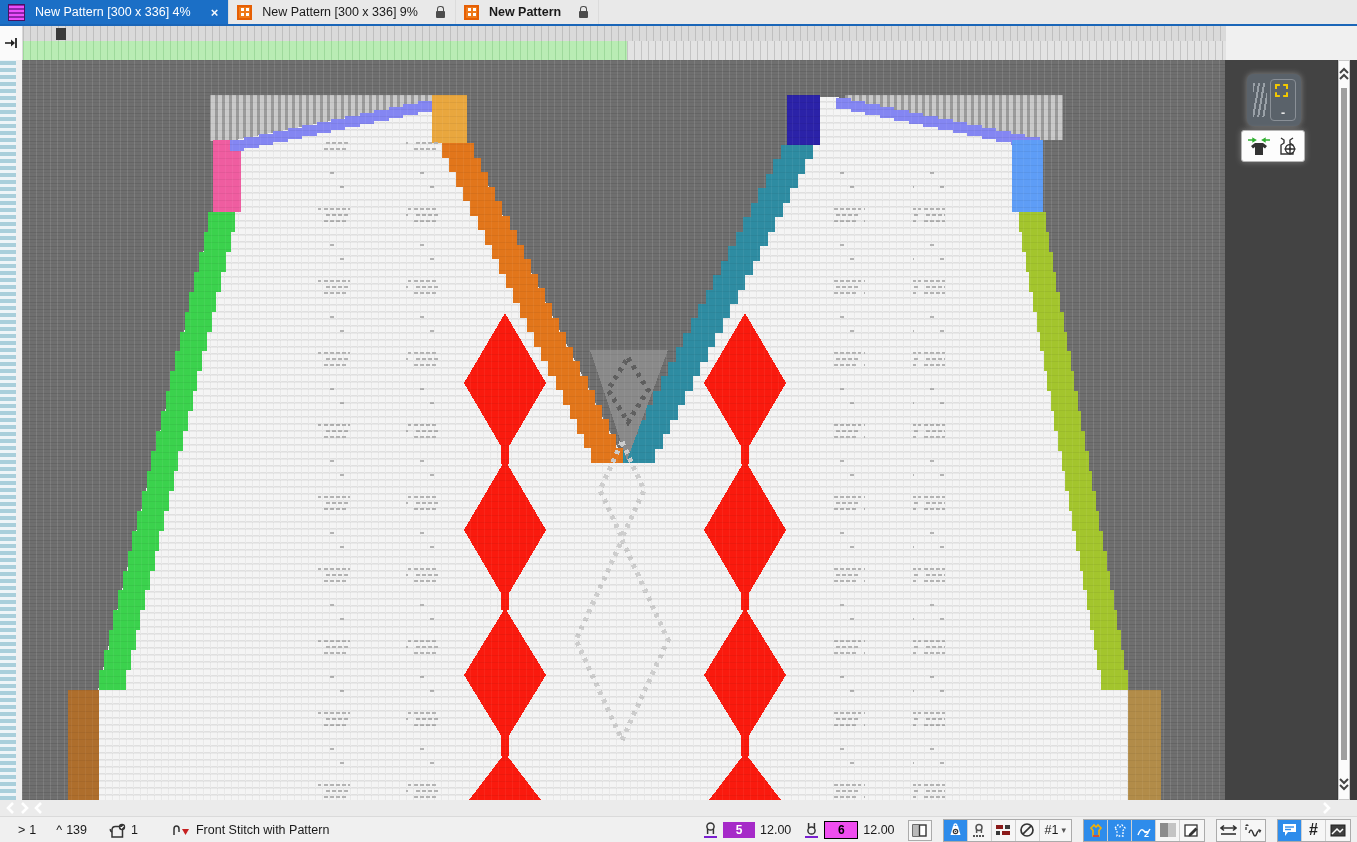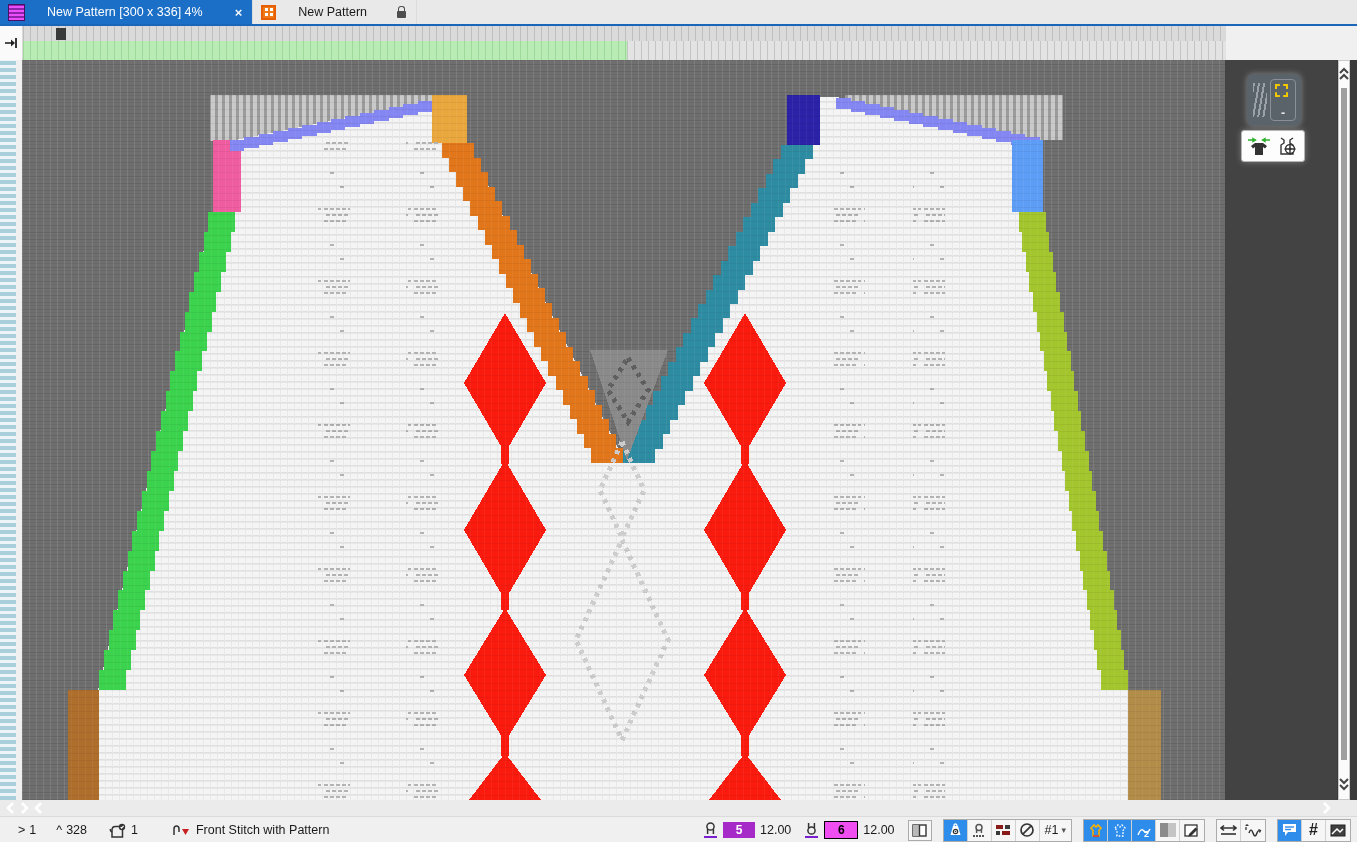--- a/index.html
+++ b/index.html
@@ -9,7 +9,7 @@
 
   
   #tabbar{height:24px;background:#e9e9e9;display:flex;align-items:stretch;border-bottom:2px solid #1a66b8;}
-  .tab{display:flex;align-items:center;gap:22px;padding:0 10px 0 8px;min-width:170px;cursor:default;border-right:1px solid #dcdcdc;}
+  .tab{display:flex;align-items:center;gap:10px;padding:0 10px 0 8px;min-width:170px;cursor:default;border-right:1px solid #dcdcdc;}
   .tab.active{background:#1b6fc6;color:#fff;}
   .tab .tab-label{white-space:nowrap;}
   .tab-icon{width:15px;height:15px;flex:0 0 auto;}

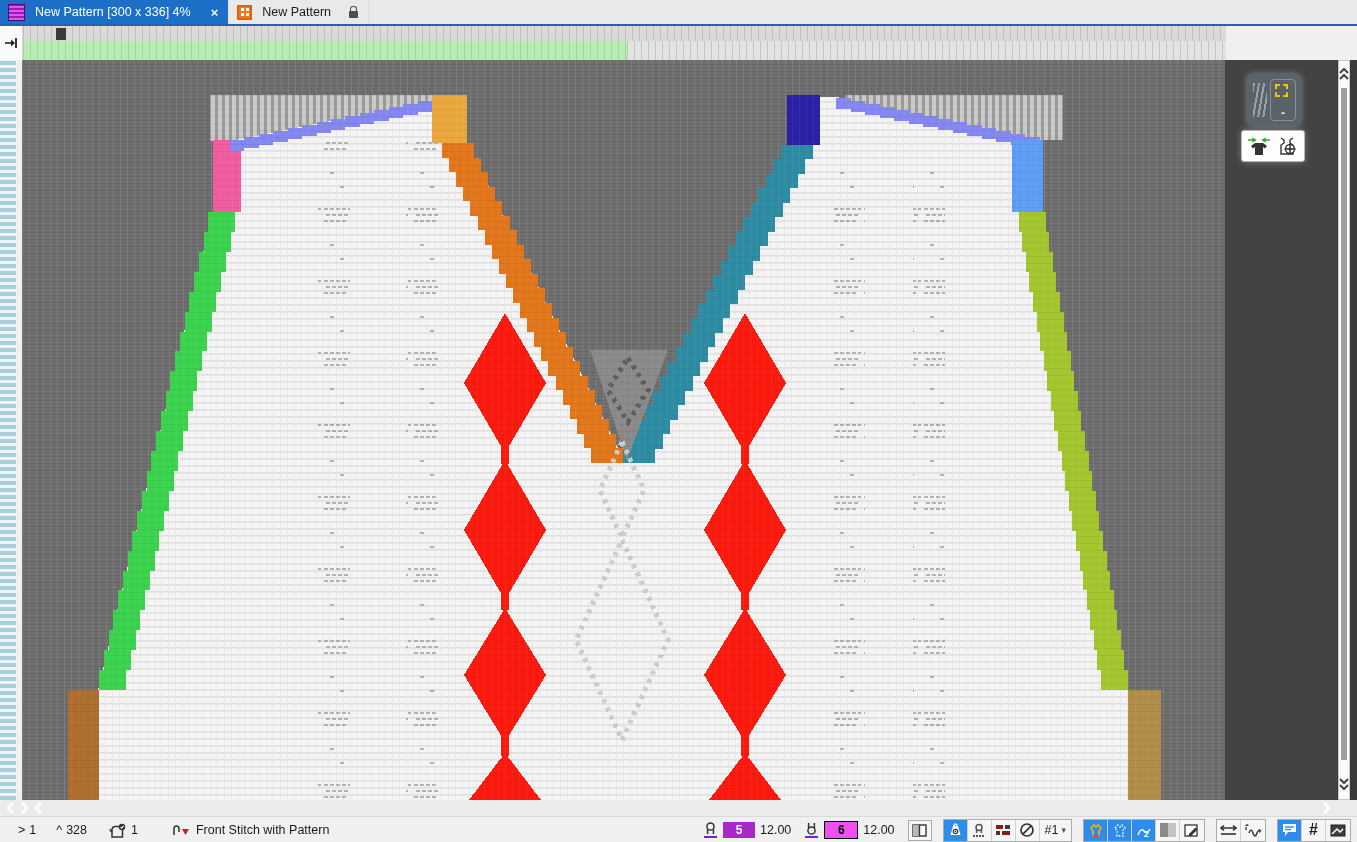--- a/index.html
+++ b/index.html
@@ -91,6 +91,11 @@
       <span class="tab-icon purple"></span>
       <span class="tab-label">New Pattern [300 x 336] 4%</span>
       <span class="close-x">×</span>
+    </div>
+    <div class="tab">
+      <span class="tab-icon orange"></span>
+      <span class="tab-label">New Pattern [300 x 336] 9%</span>
+      <span class="lock"></span>
     </div>
     <div class="tab" style="min-width:110px;">
       <span class="tab-icon orange"></span>

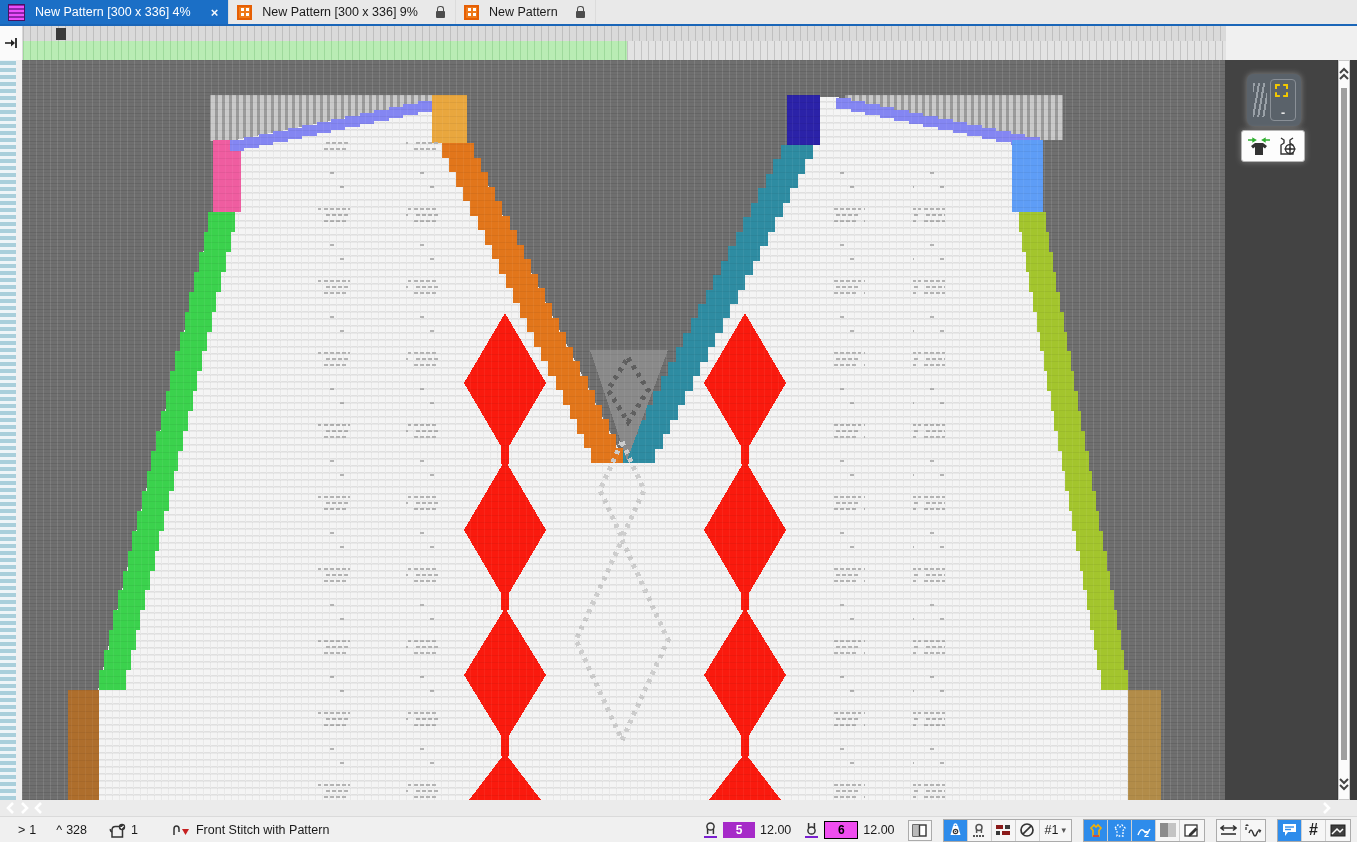--- a/index.html
+++ b/index.html
@@ -97,7 +97,7 @@
       <span class="tab-label">New Pattern [300 x 336] 9%</span>
       <span class="lock"></span>
     </div>
-    <div class="tab" style="min-width:110px;">
+    <div class="tab" style="min-width:110px;font-weight:bold;">
       <span class="tab-icon orange"></span>
       <span class="tab-label">New Pattern</span>
       <span class="lock"></span>

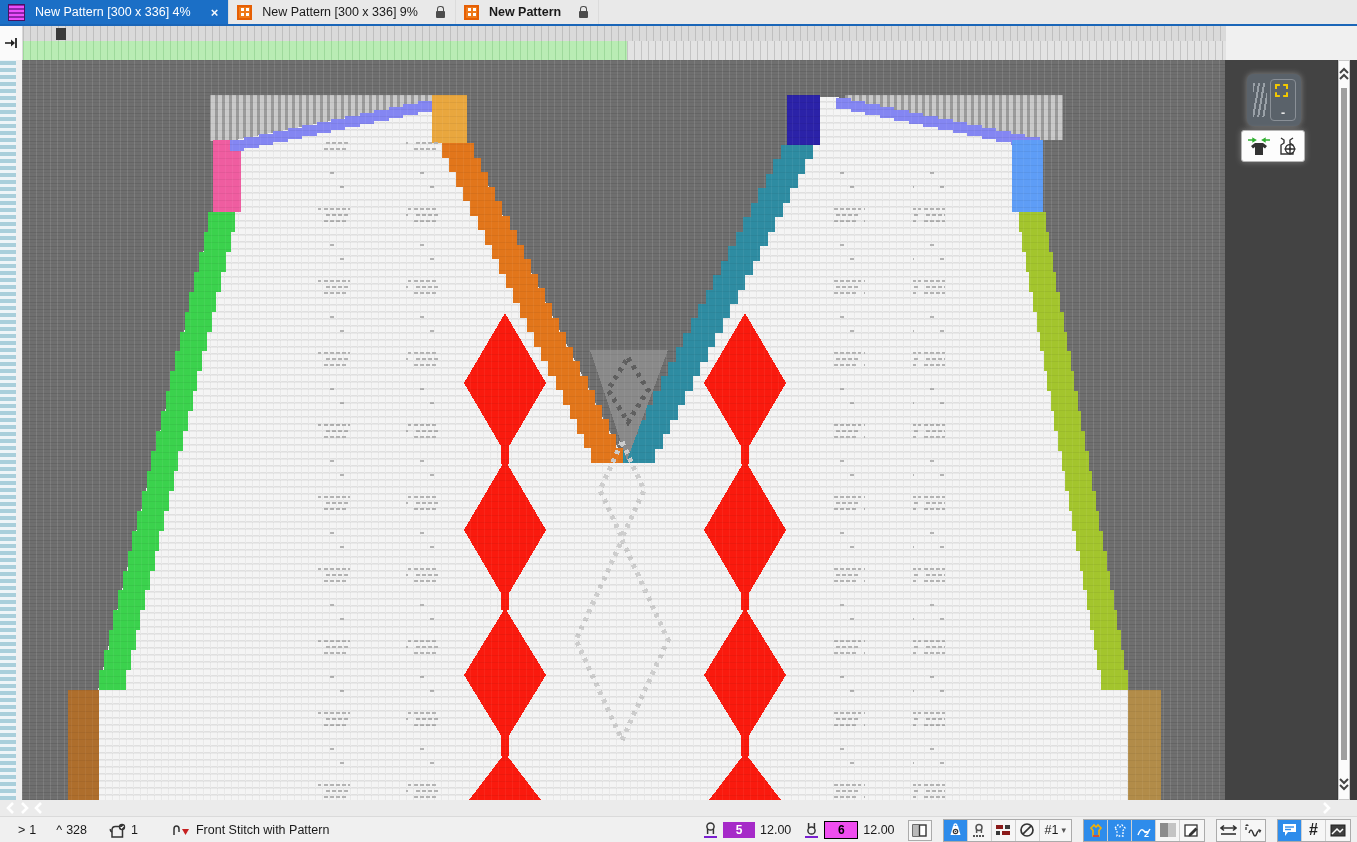--- a/index.html
+++ b/index.html
@@ -267,7 +267,7 @@
       </span>
       <span class="sb-item" style="margin-left:14px">
         <span>^</span>
-        <span>328</span>
+        <span>139</span>
       </span>
       <span class="sb-item" style="margin-left:16px">
         <svg class="ic" width="18" height="15" viewBox="0 0 18 15">

